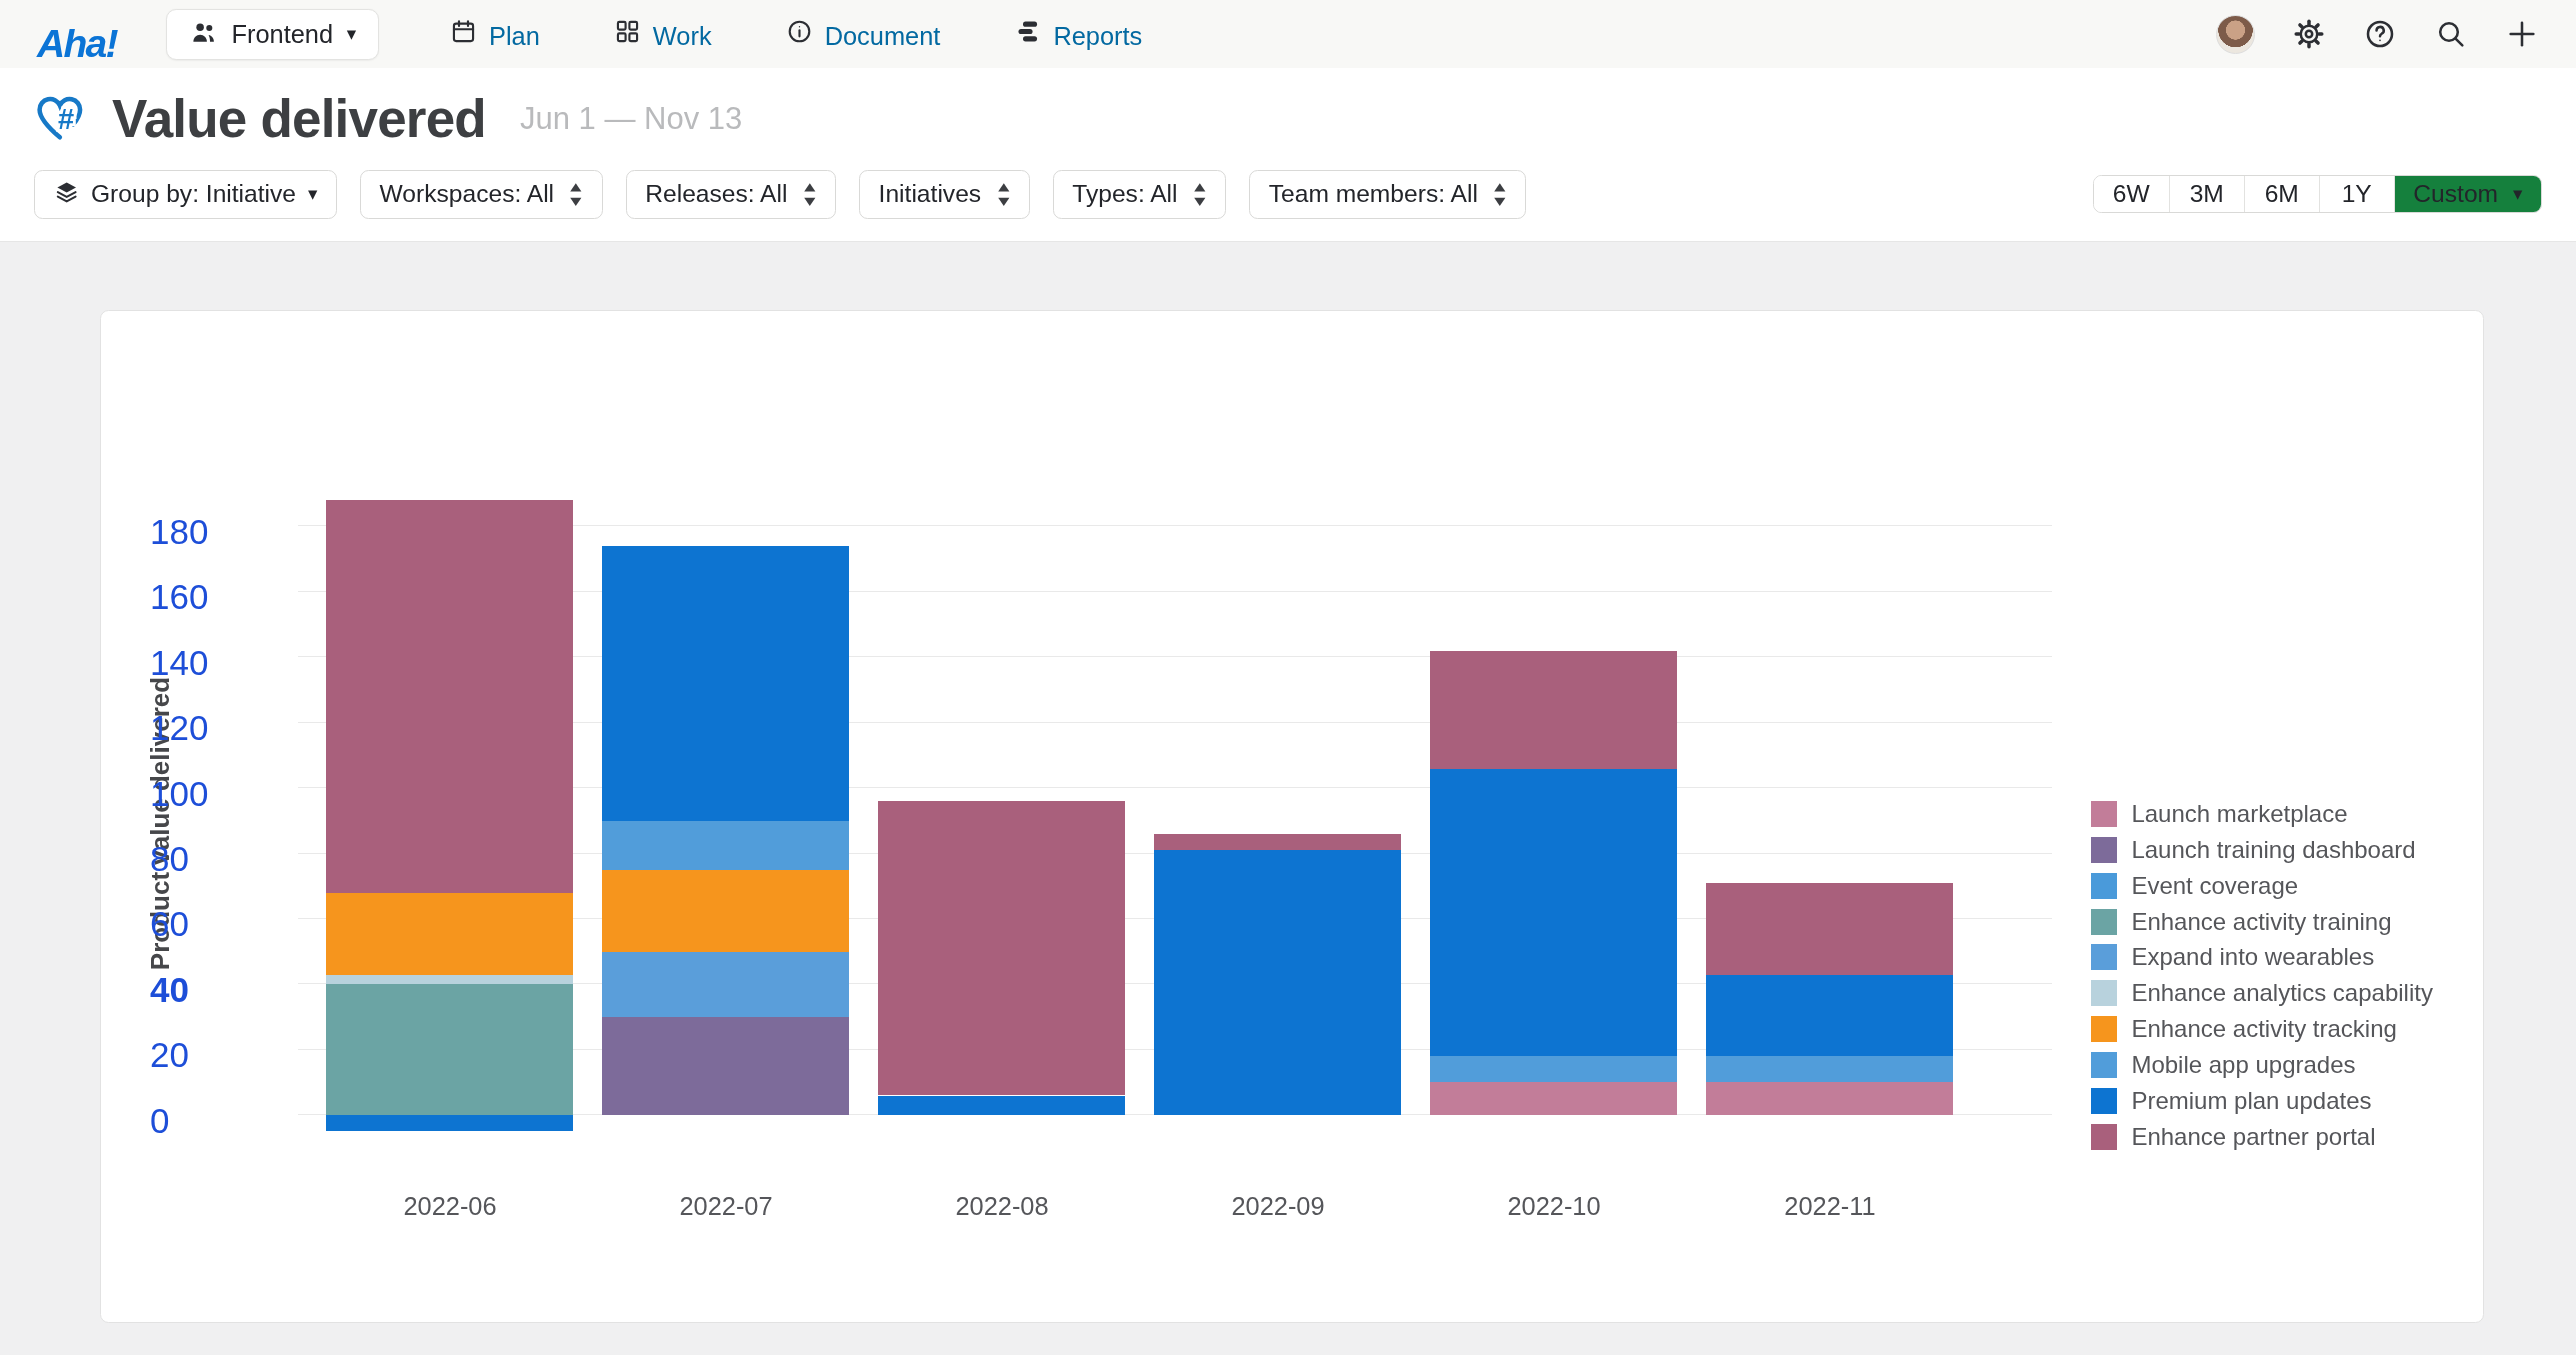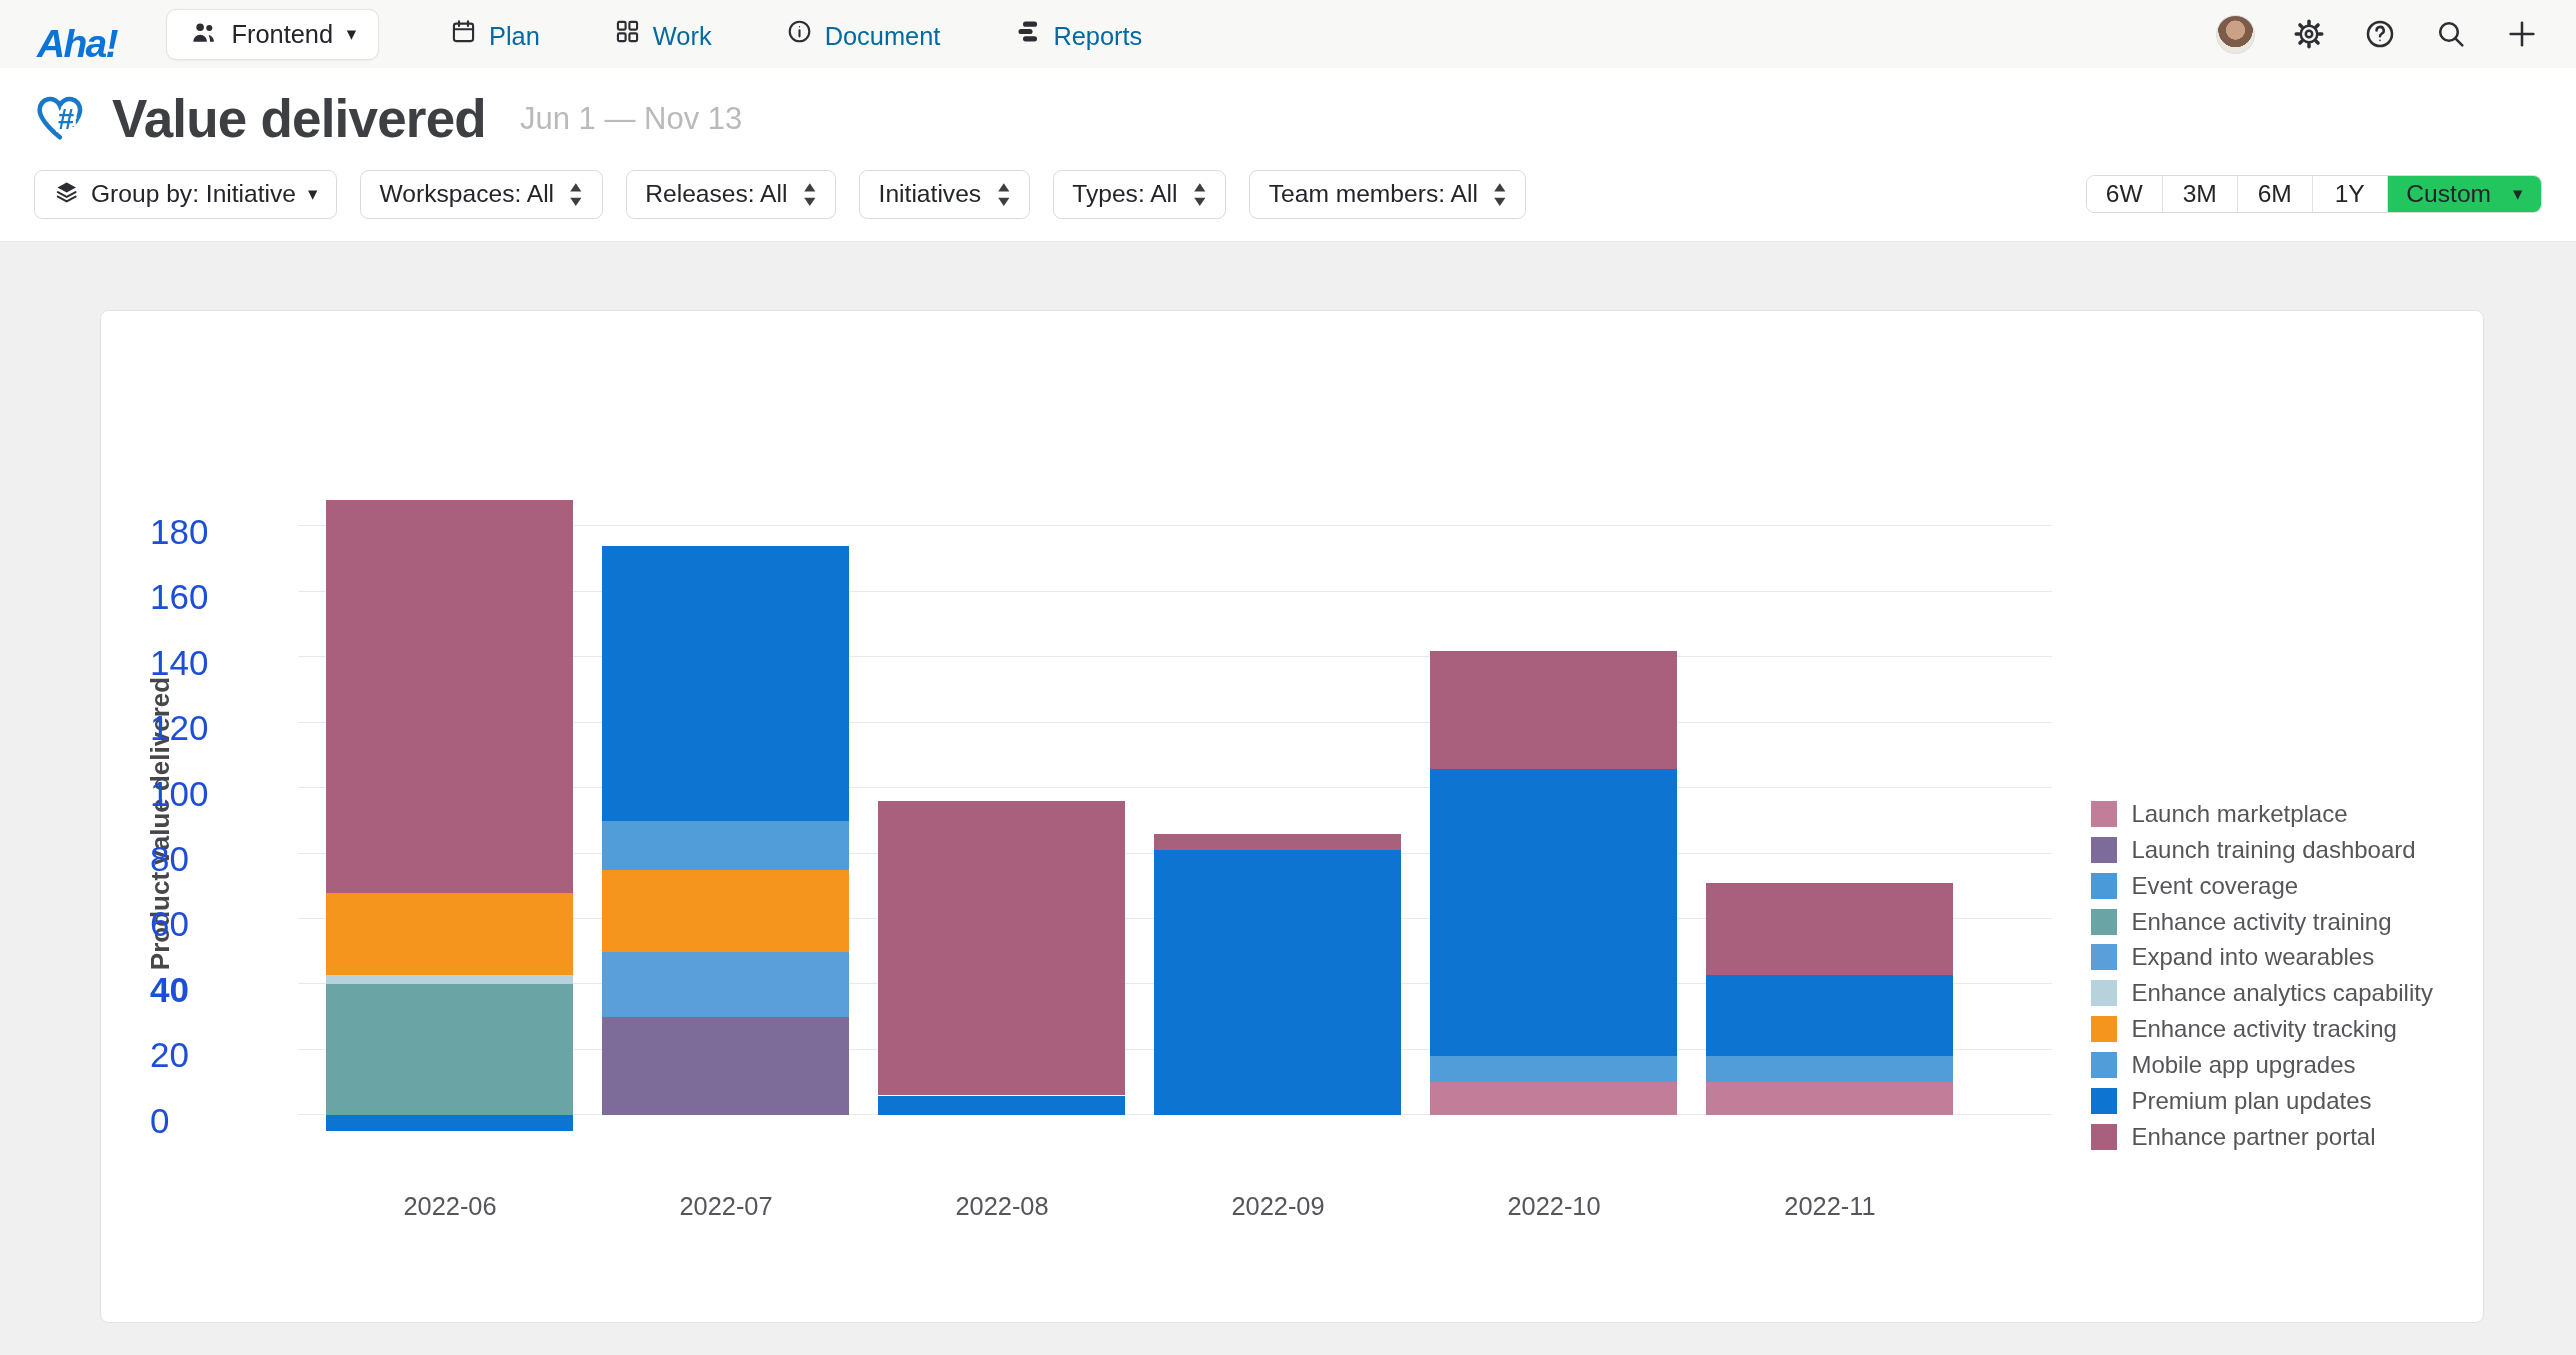--- a/index.html
+++ b/index.html
@@ -33,7 +33,7 @@
   .seg-group { margin-left:auto; display:flex; border:1.7px solid #d9d9d7; border-radius:8.5px; overflow:hidden; height:38px; }
   .seg-btn { display:flex; align-items:center; justify-content:center; min-width:75px; padding:0 18.6px; font-size:24.6px; color:#23252a; background:#fff; border-left:1.7px solid #e2e2e0; cursor:pointer; }
   .seg-btn:first-child { border-left:none; }
-  .seg-btn.selected { background:#22c55e; gap:22px;text-align:right; }
+  .seg-btn.selected { background:#15803d; gap:15px;text-align:right; }
 
   
   .main { padding:68px 92px 44px 100px; }

